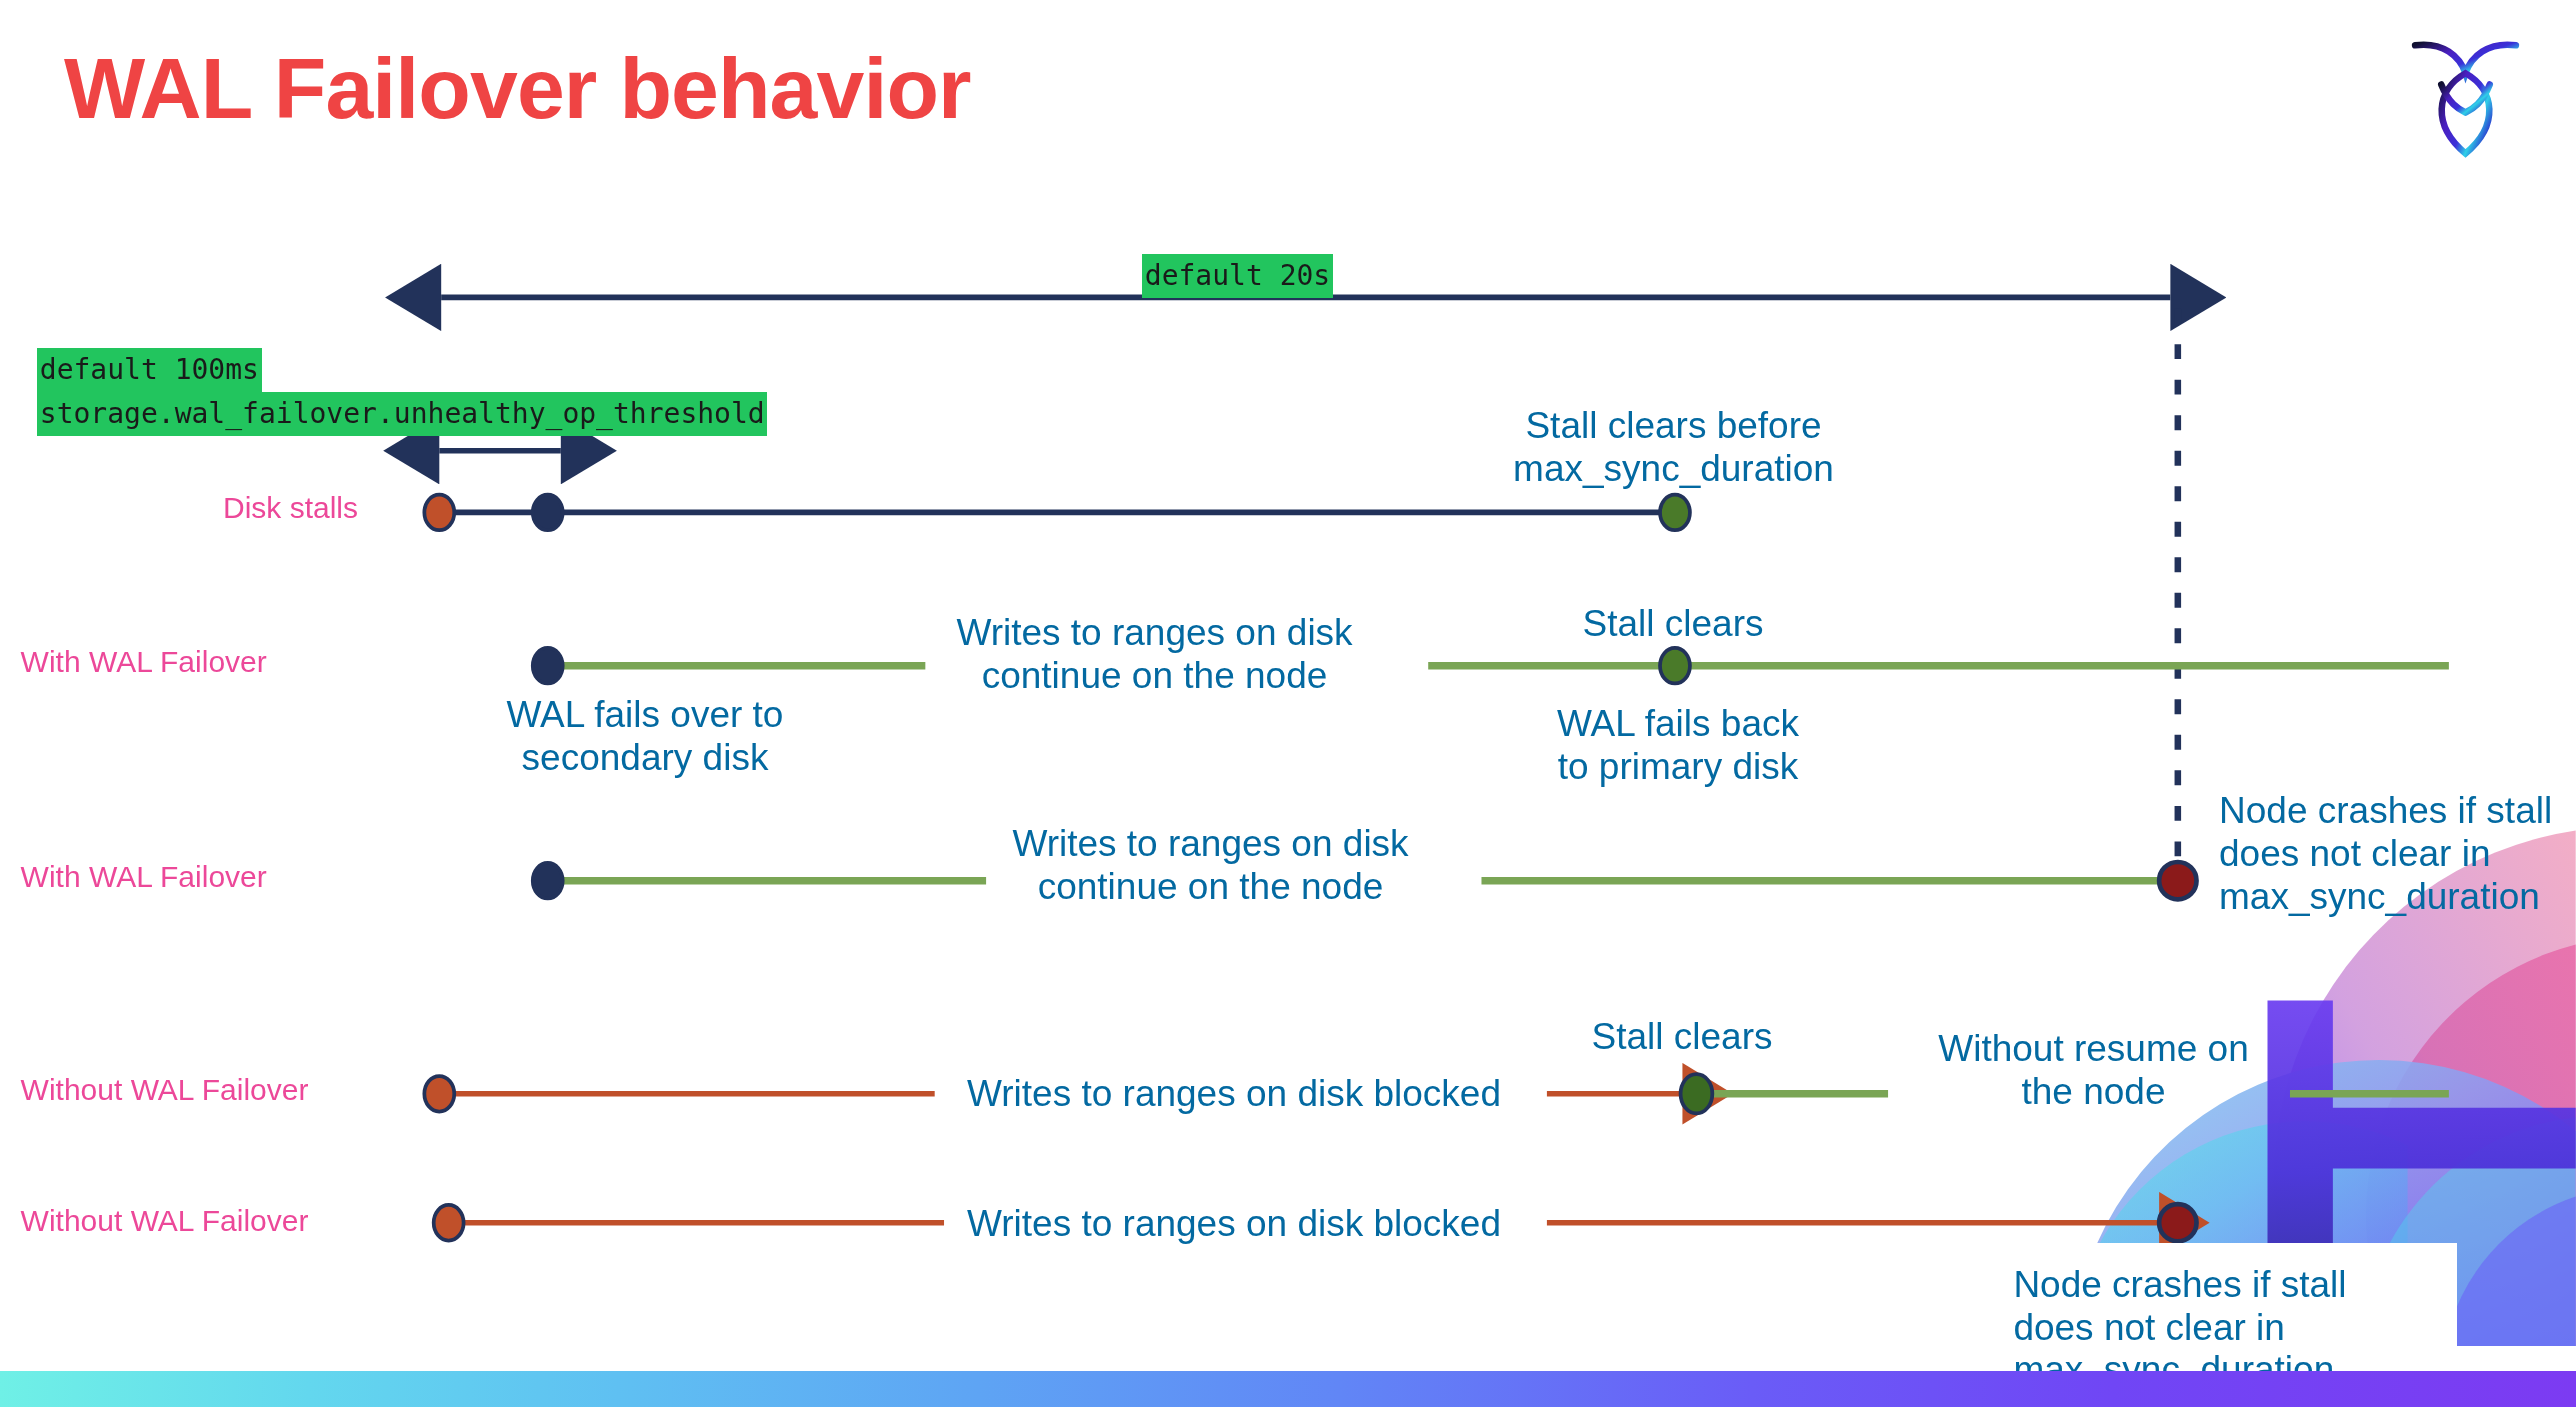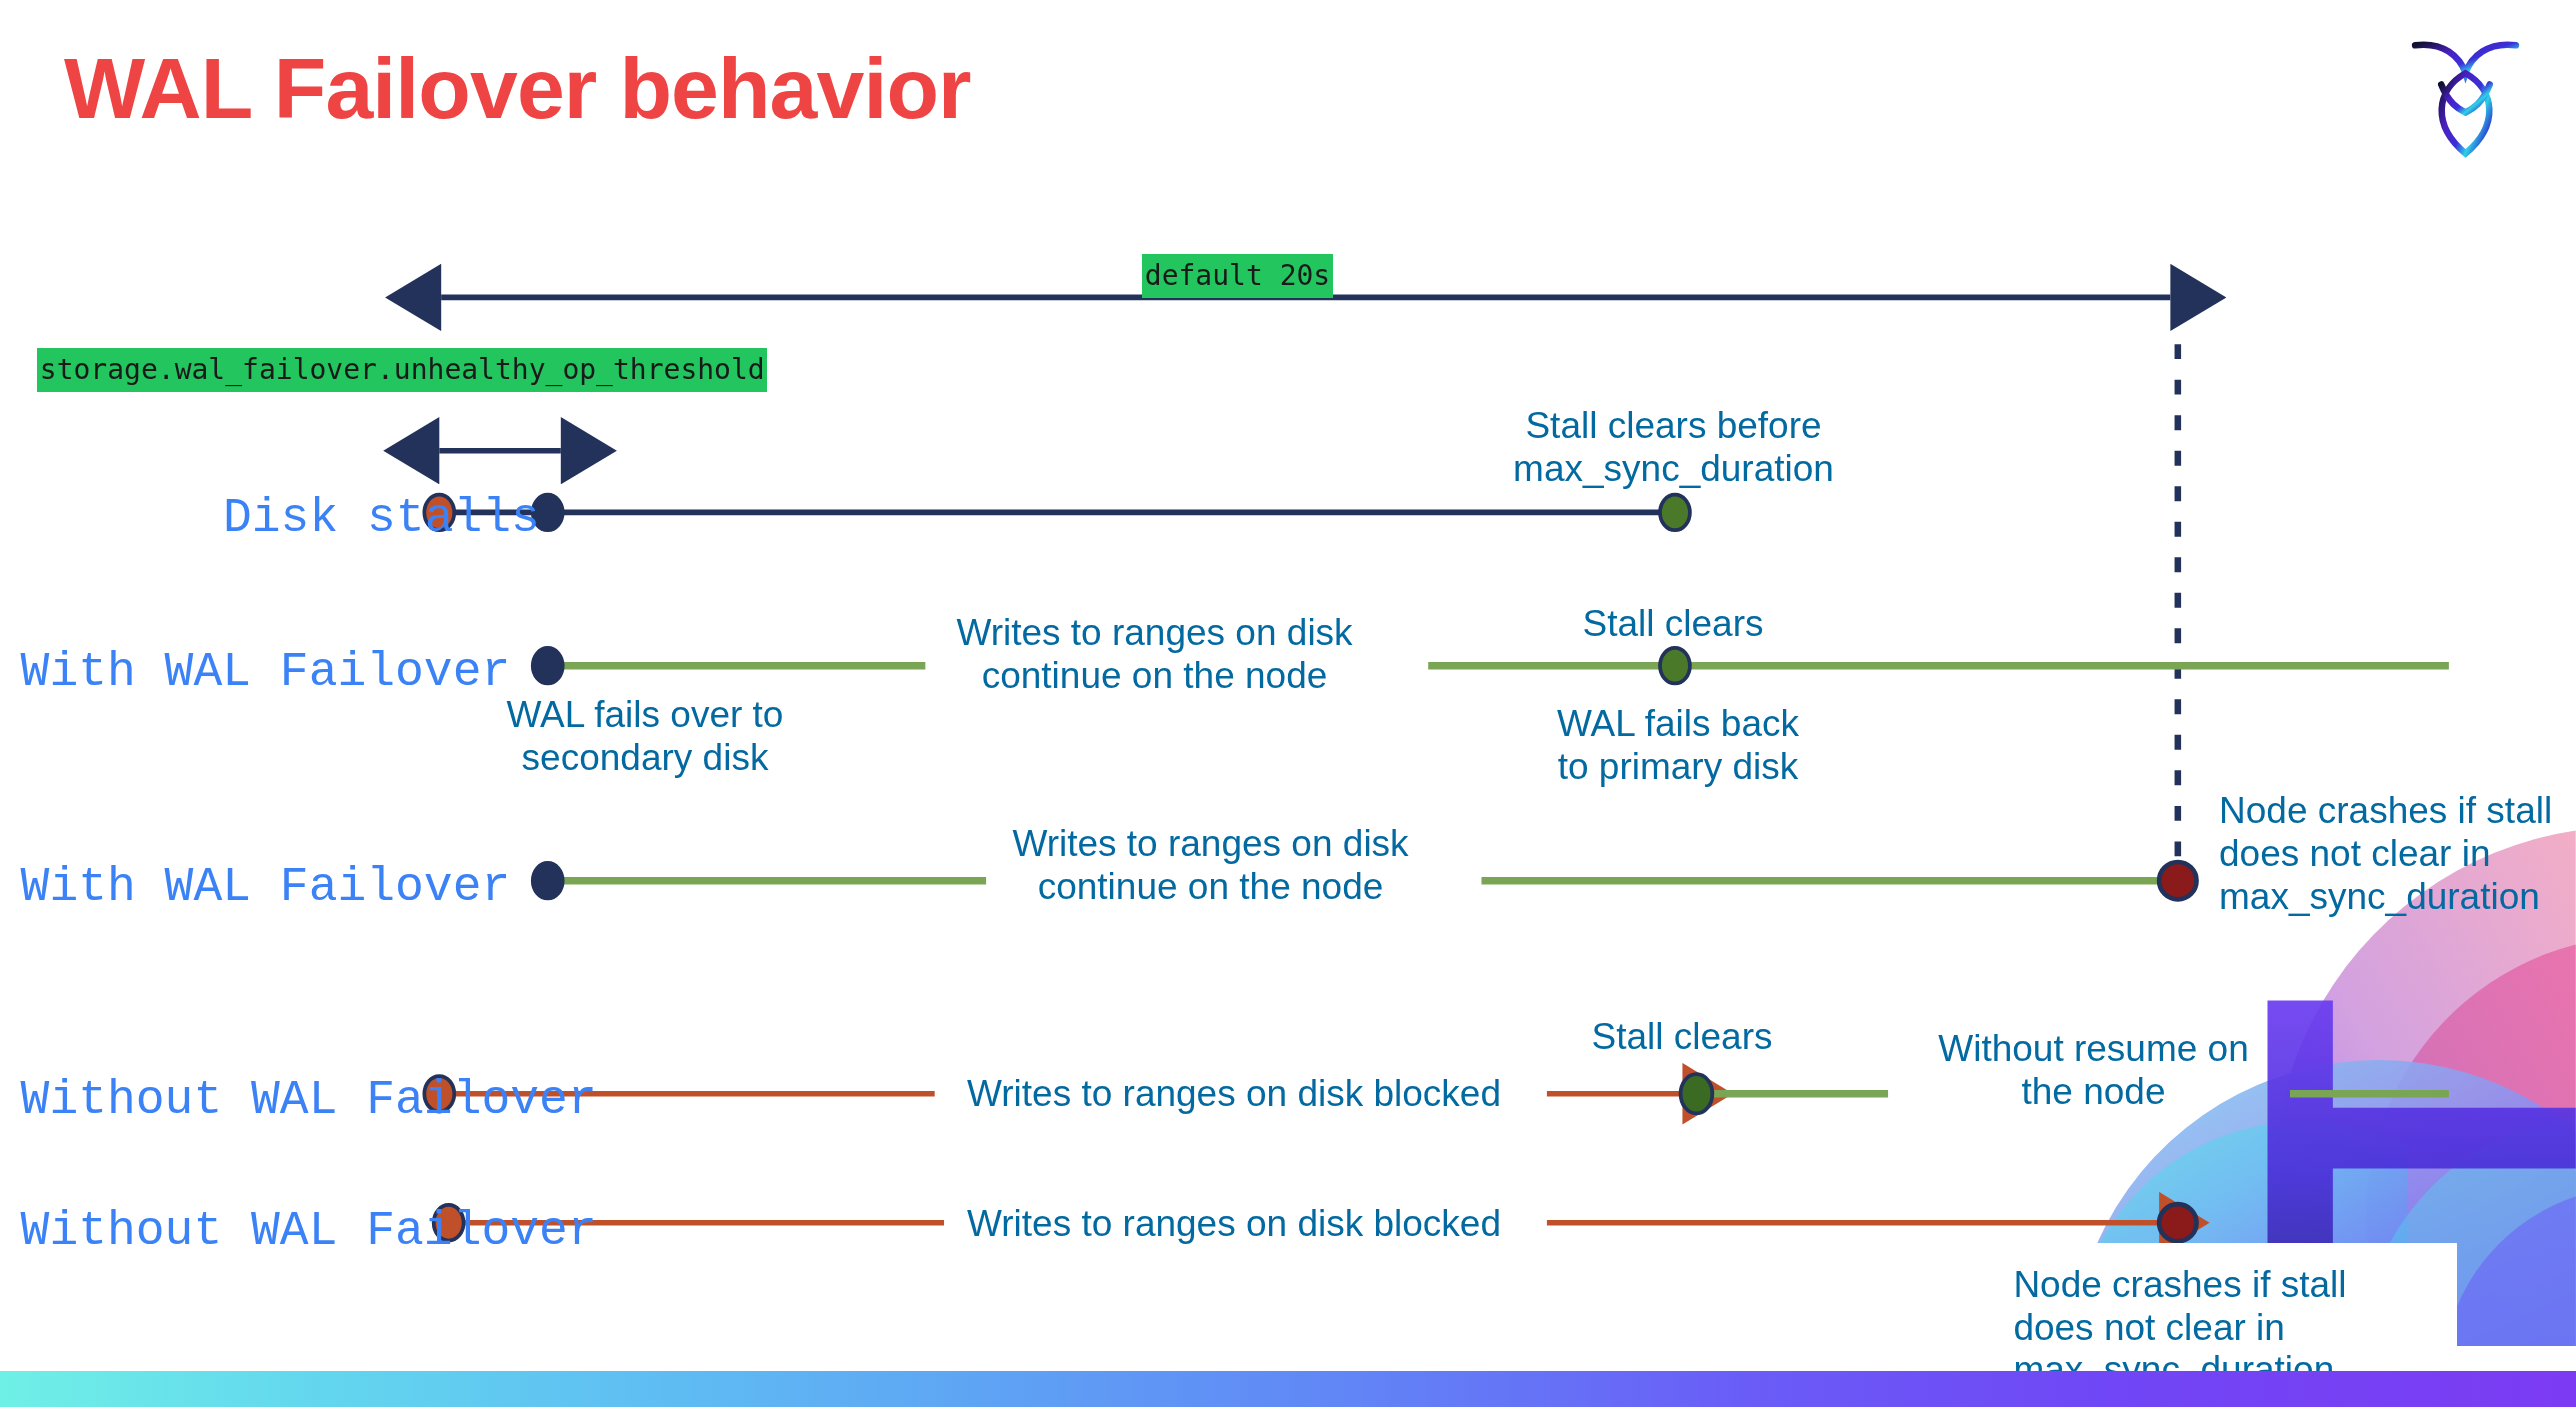--- a/index.html
+++ b/index.html
@@ -237,6 +237,7 @@
   </div>
 
   <div class="code-box" style="left:37px; top:348px;">
+    <div><span>default 100ms</span></div>
     <div><span>storage.wal_failover.unhealthy_op_threshold</span></div>
   </div>
 

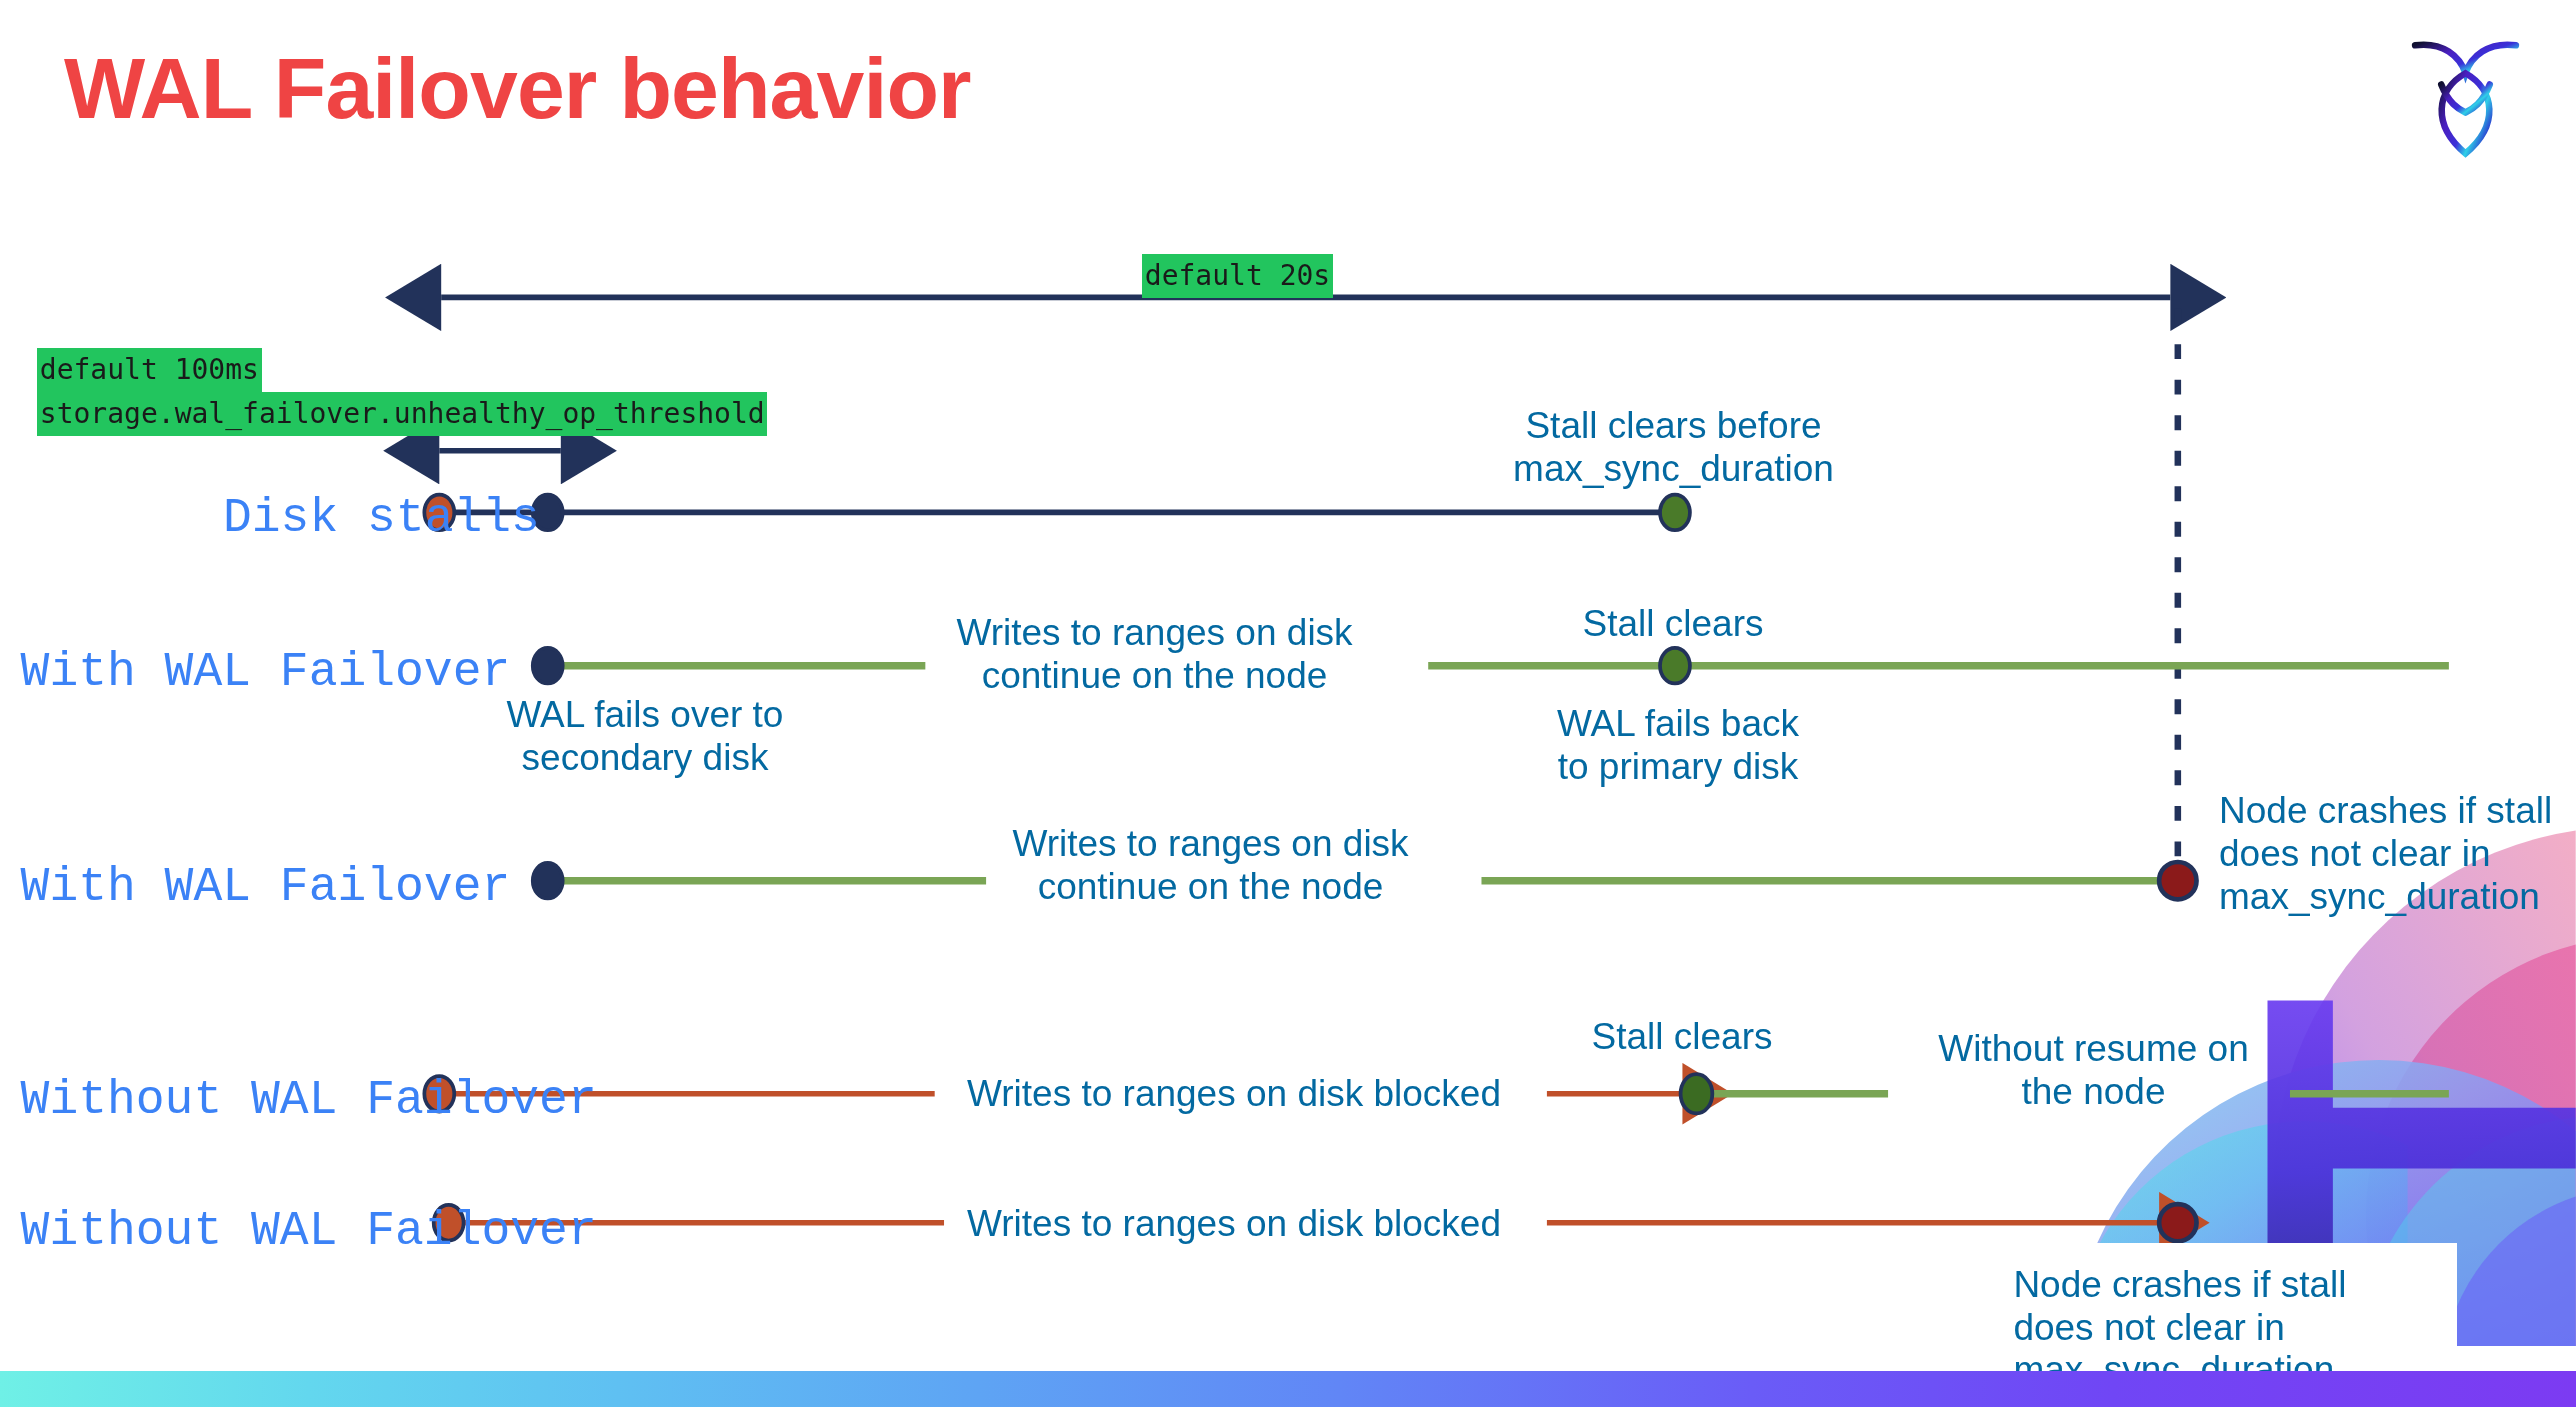--- a/index.html
+++ b/index.html
@@ -66,10 +66,9 @@
 
   .row-label {
     position: absolute;
-    font-size: 48px;
-    color: #3b82f6;
+    font-size: 30px;
+    color: #ec4899;
     white-space: nowrap;
-    font-family: Liberation Mono, monospace;
   }
 
   

